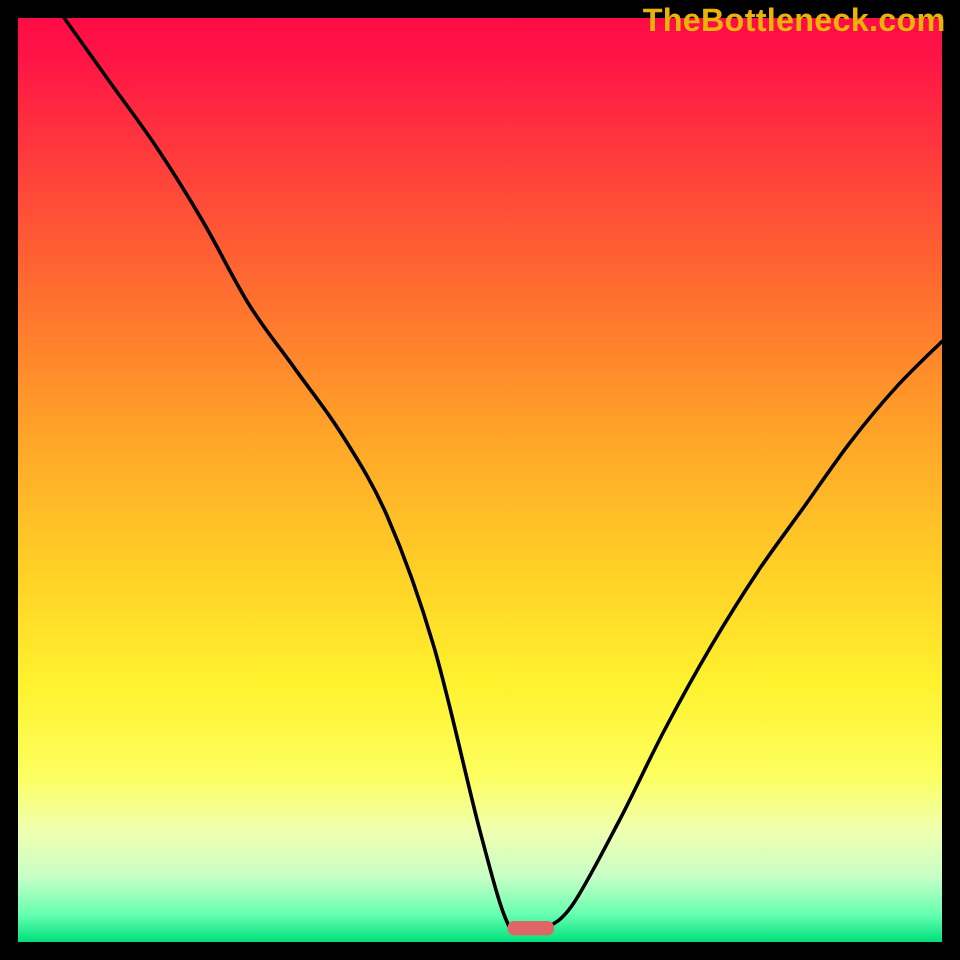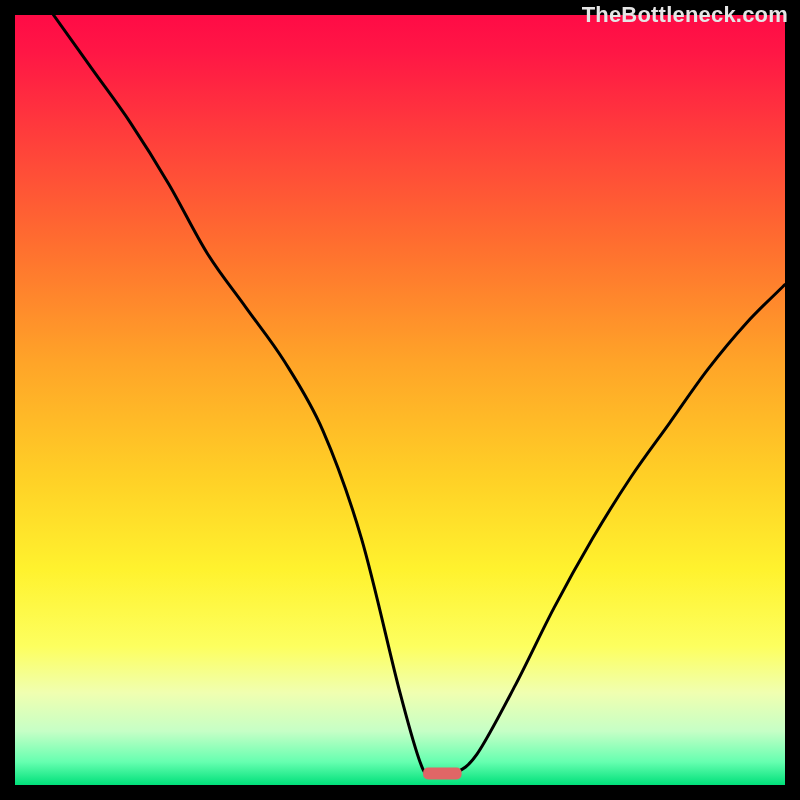--- a/index.html
+++ b/index.html
@@ -27,9 +27,9 @@
     position: absolute;
     top: 2px;
     right: 12px;
-    font-size: 22px;
+    font-size: 27px;
     font-weight: 600;
-    color: #e5e5e5;
+    color: #eab308;
     letter-spacing: 0.2px;
     z-index: 3;
   }

